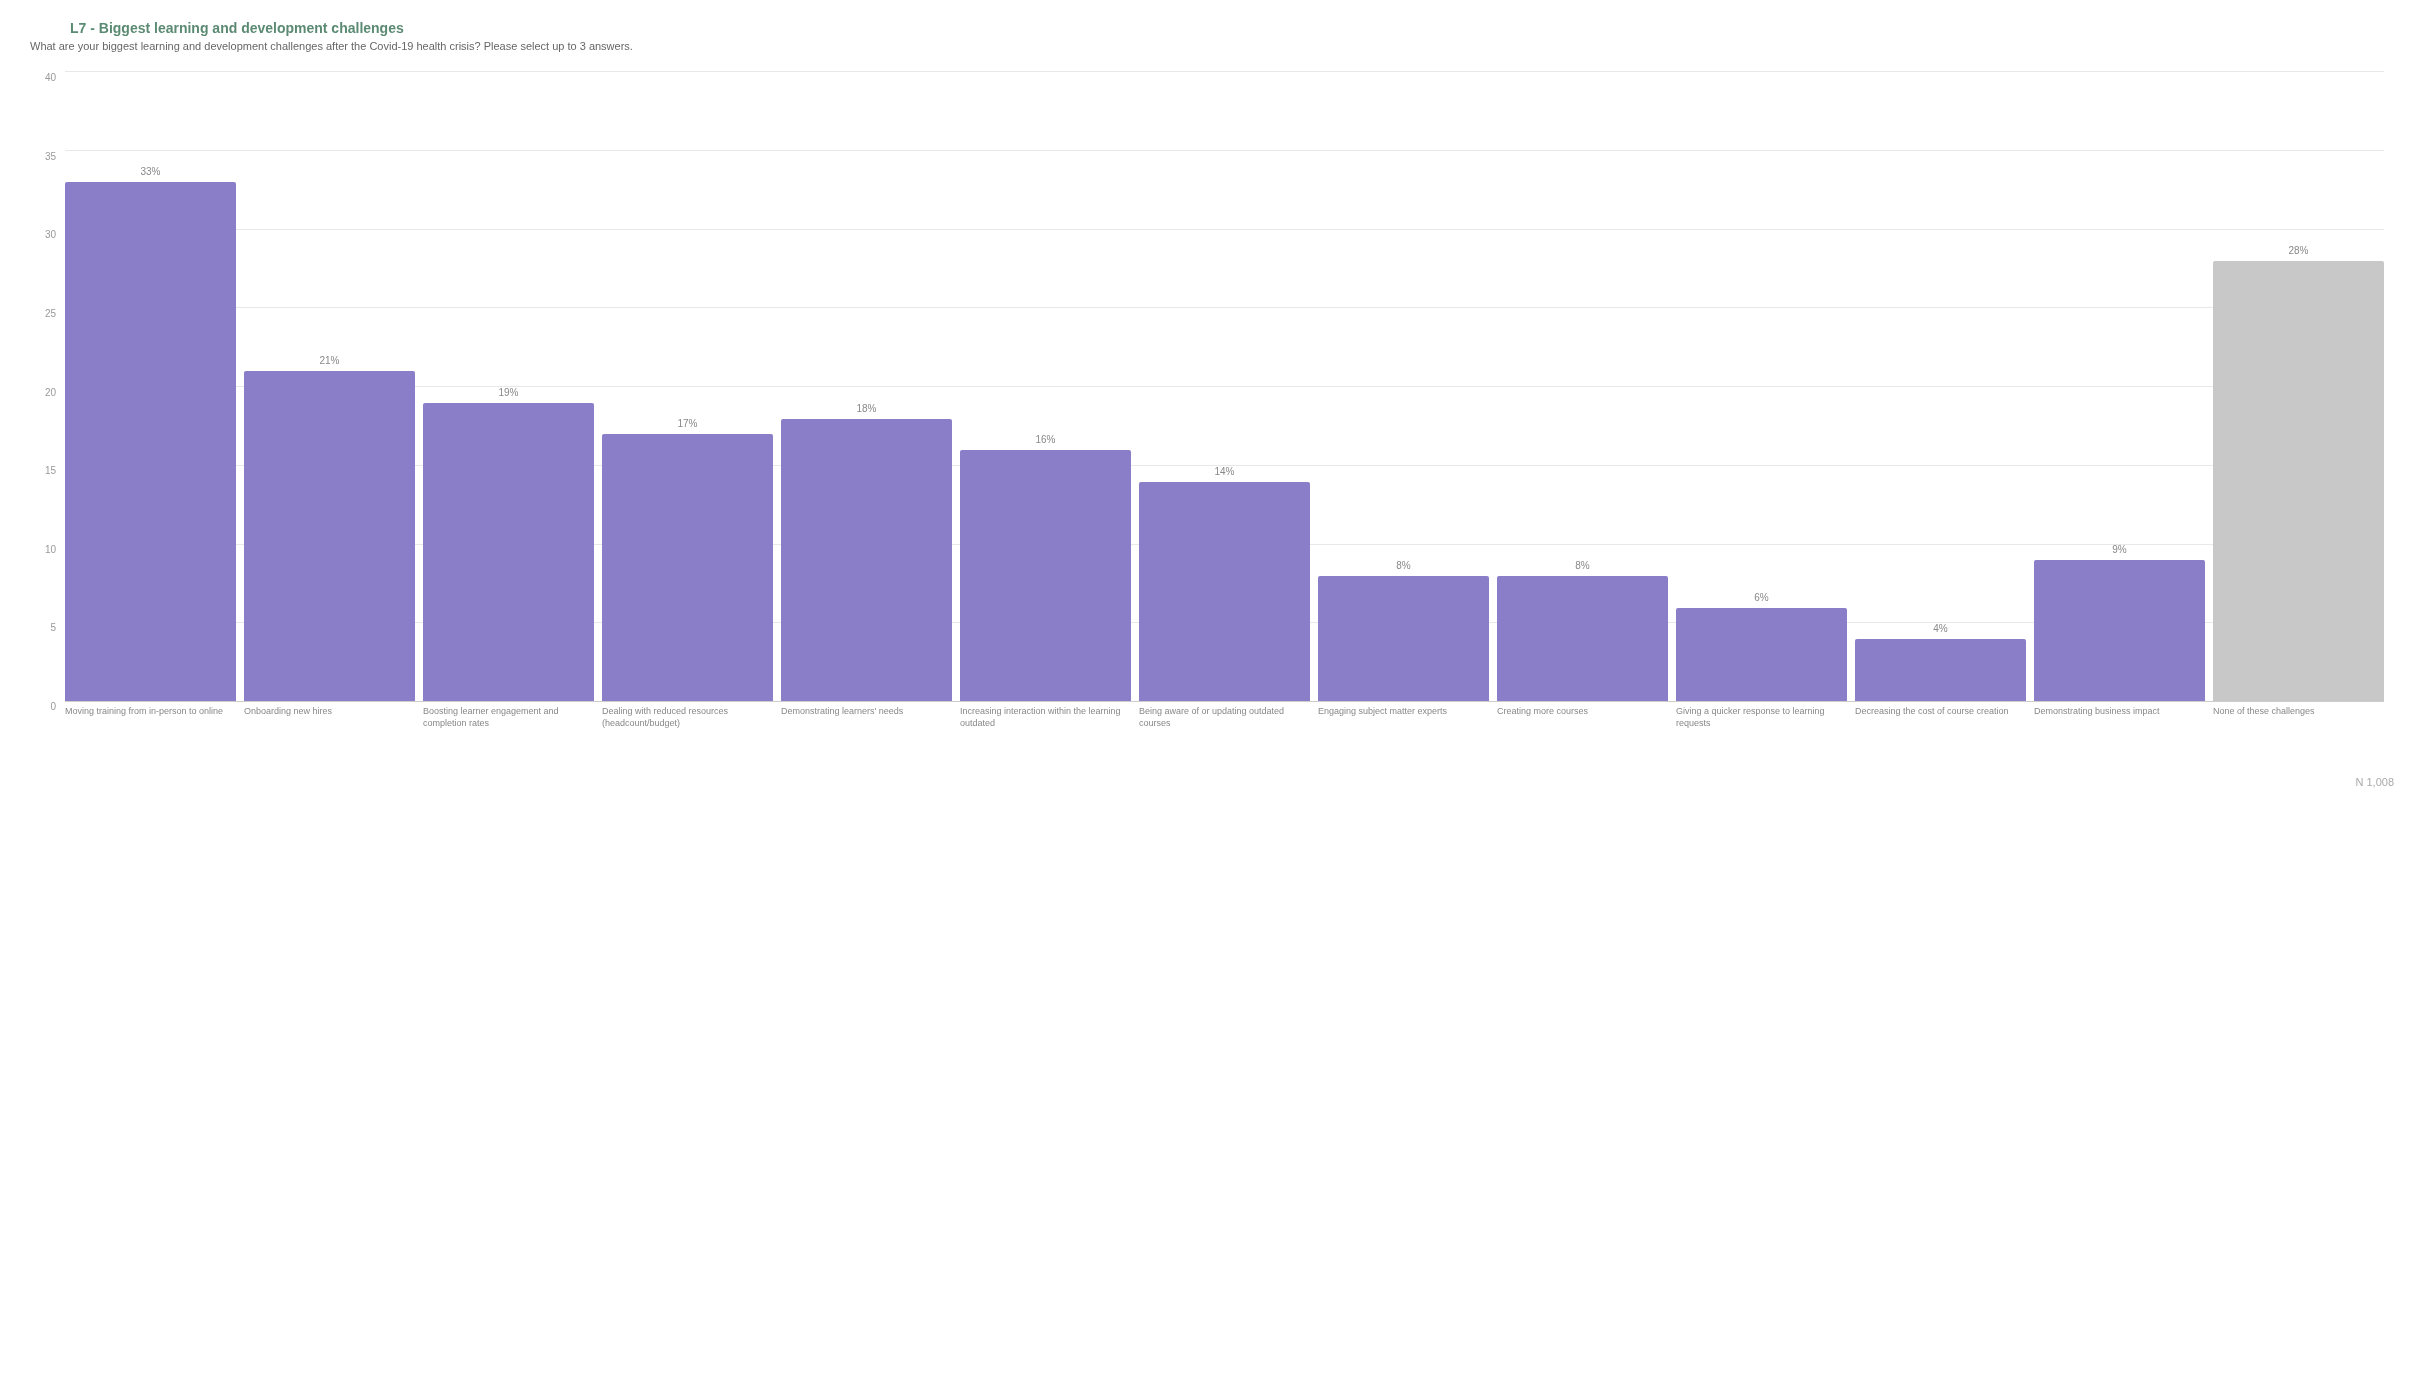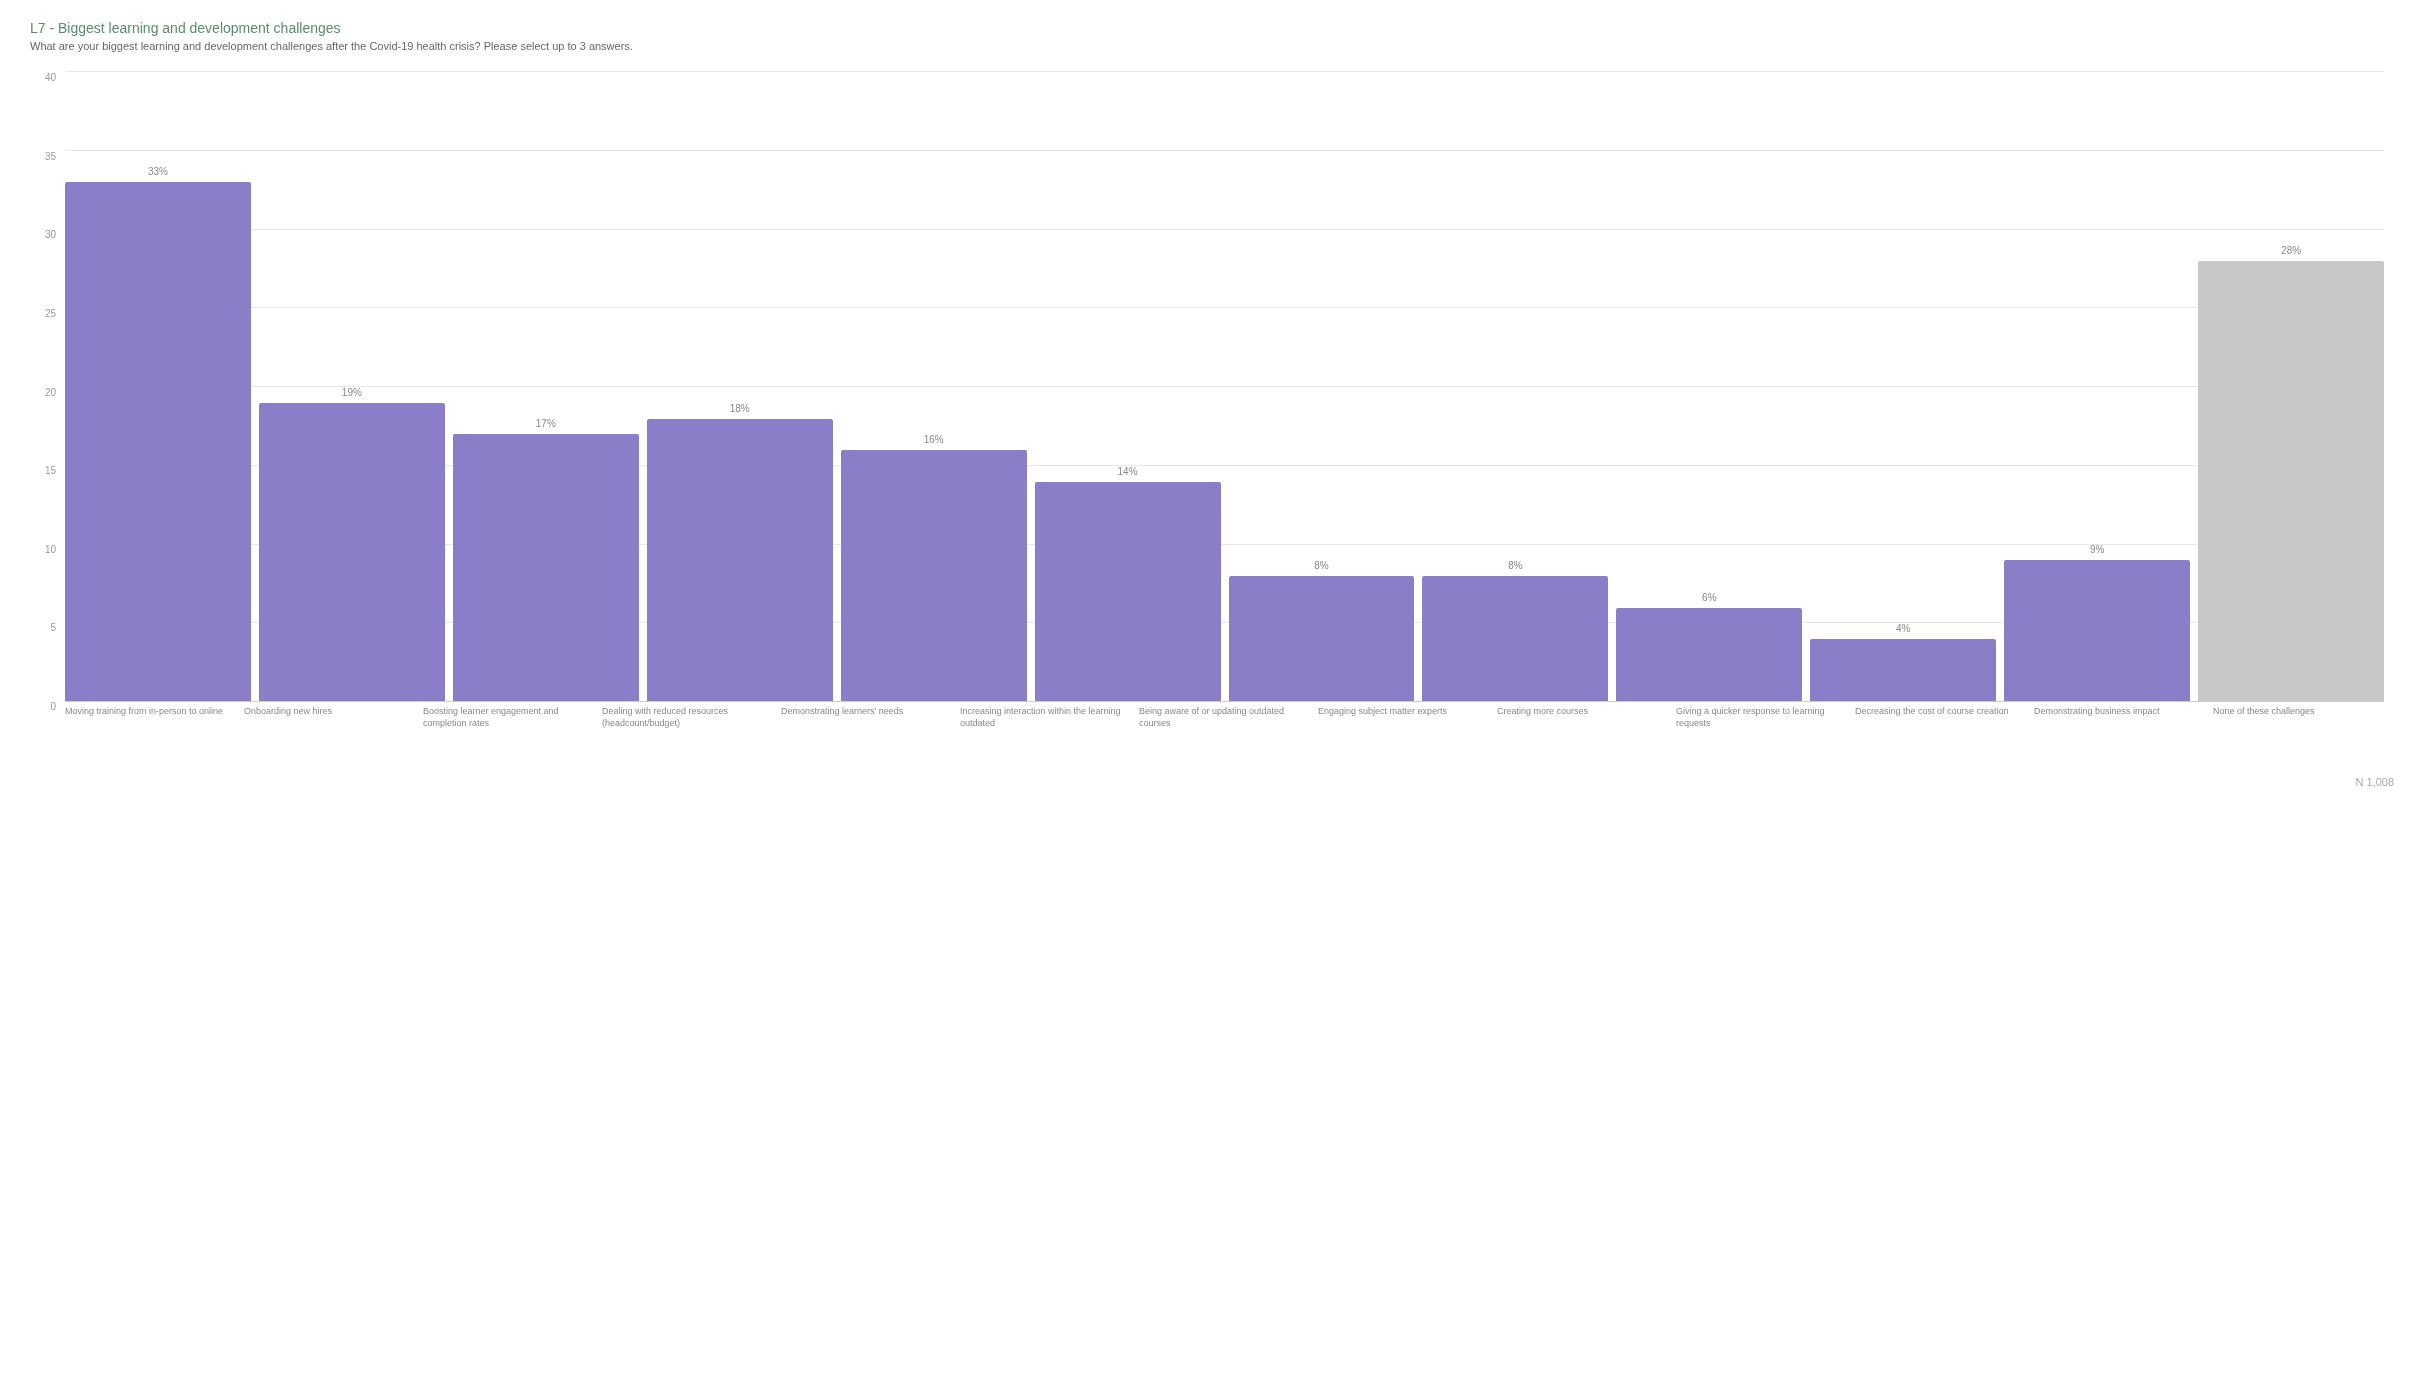--- a/index.html
+++ b/index.html
@@ -12,8 +12,9 @@
     .chart-title {
       color: #5b8a72;
       font-size: 14px;
-      font-weight: normal;
+      font-weight: bold;
       margin-bottom: 4px;
+      margin-left: 40px;
     }
     .chart-subtitle {
       color: #666;

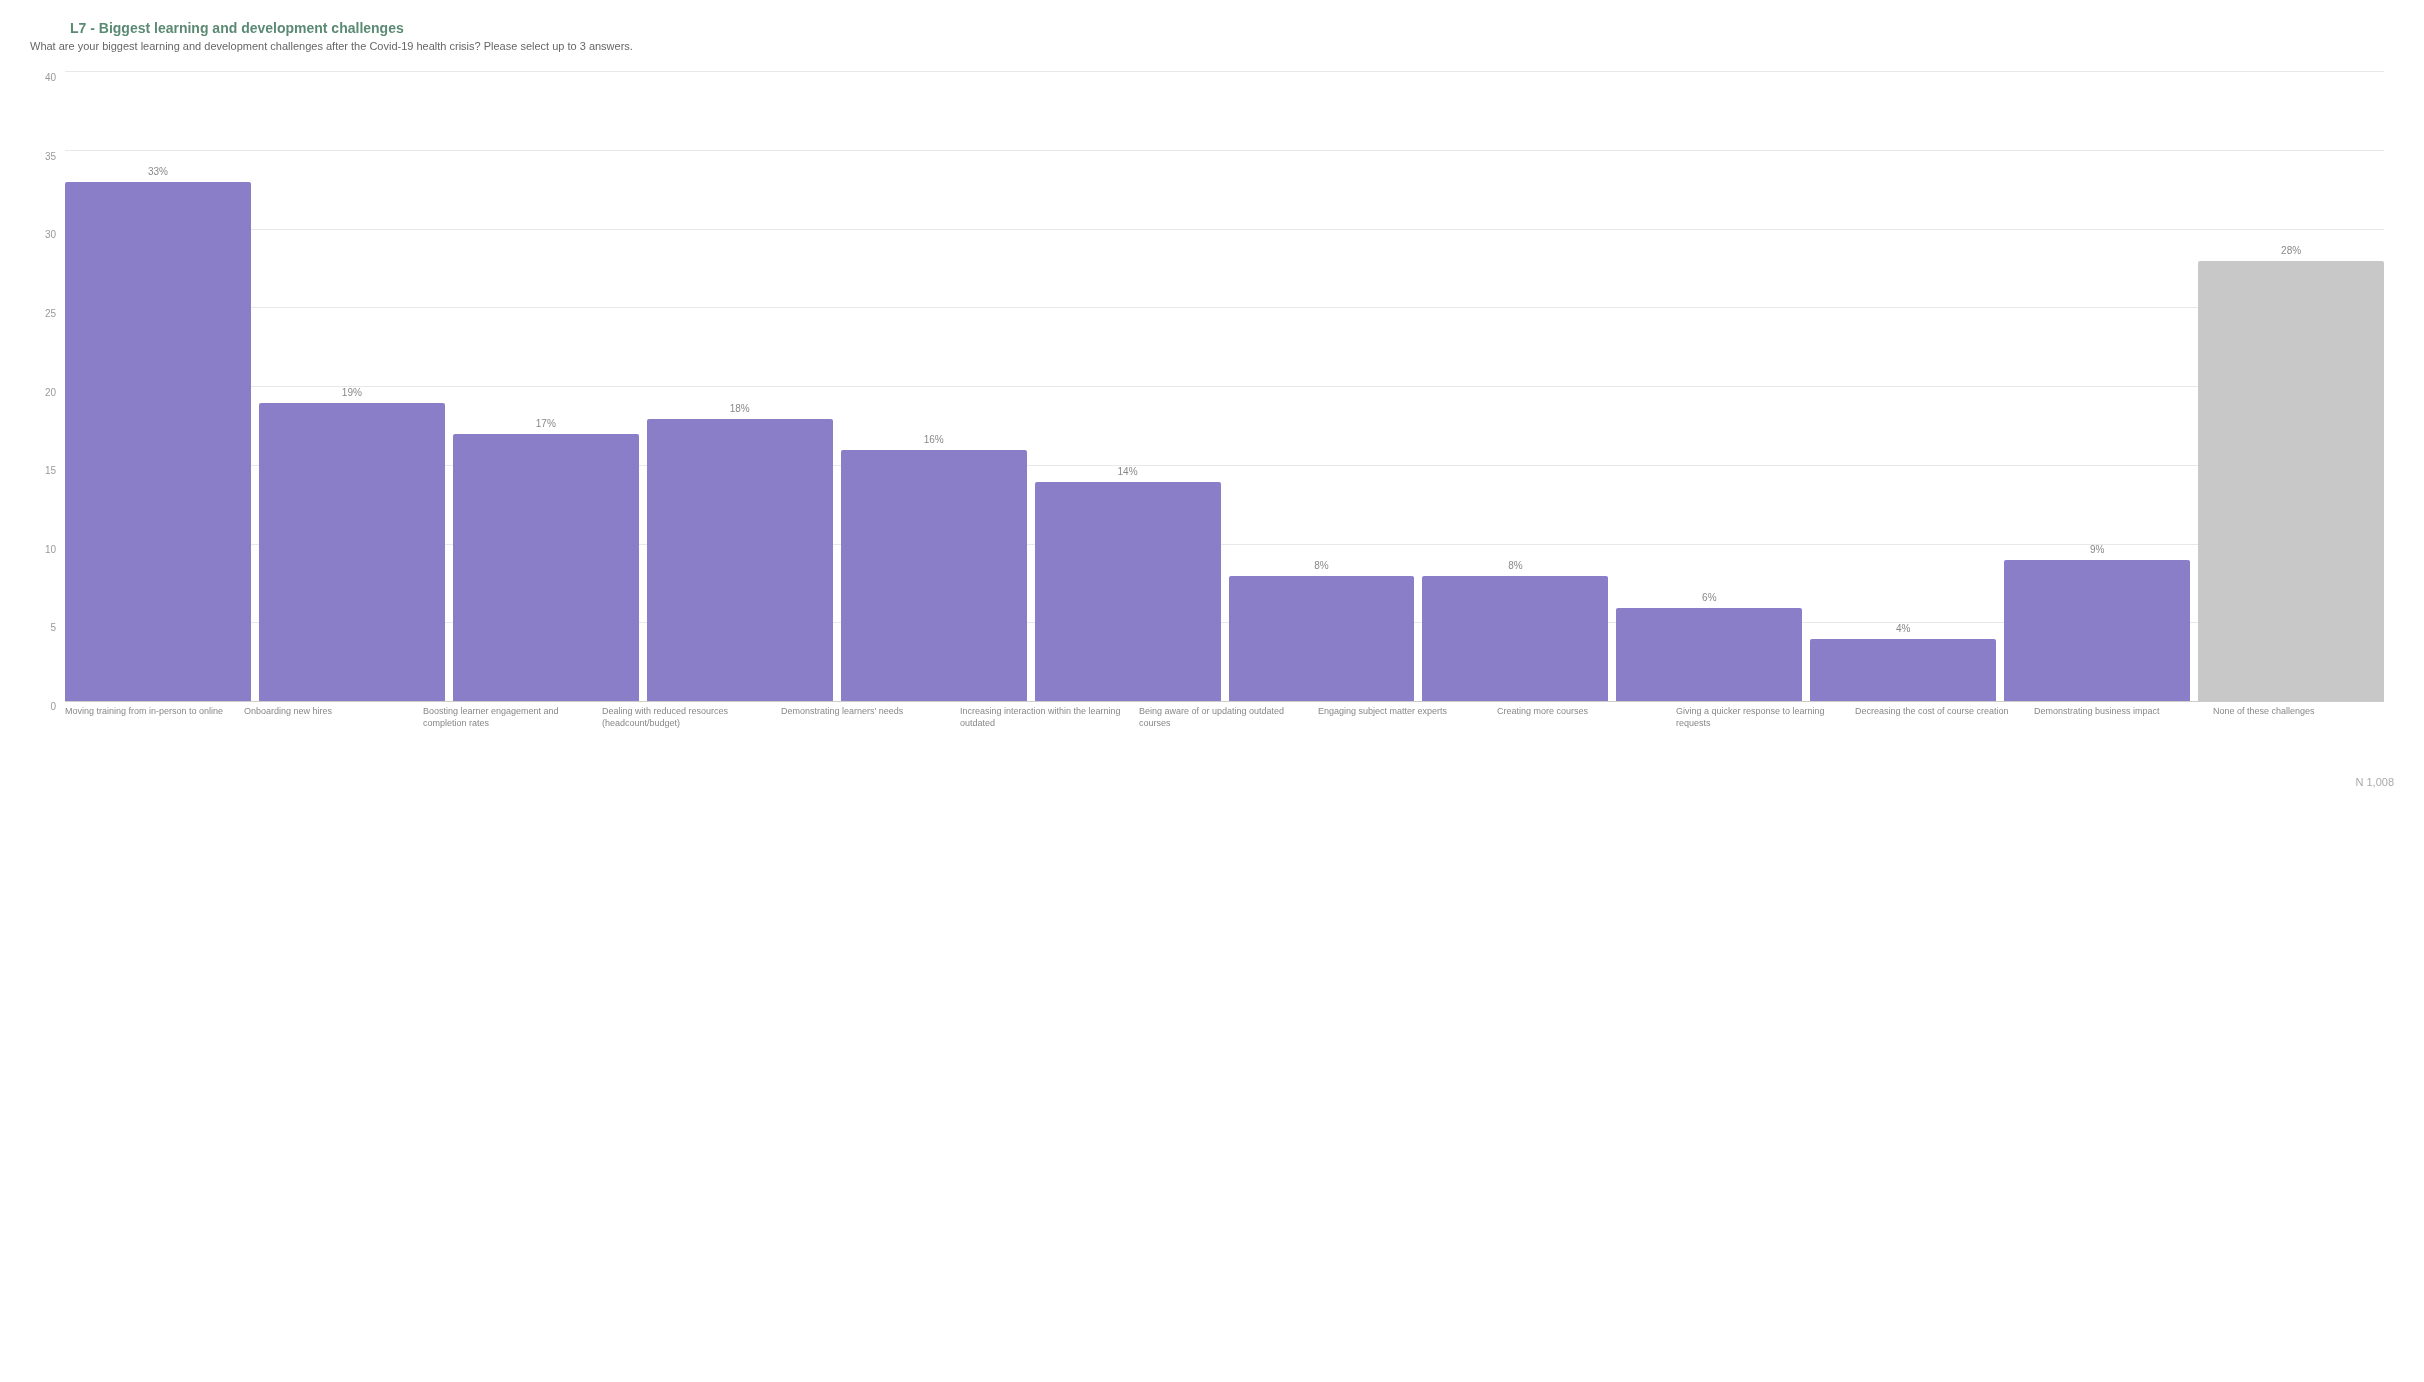--- a/index.html
+++ b/index.html
@@ -169,6 +169,14 @@
               <div style="flex: 1 1 0%;"></div>
               <div class="bar bar-purple" style="height: 82.5%; width: 100%; position: relative;">
                 <div class="bar-value">33%</div>
+              </div>
+            </div>
+          </div>
+          <div class="bar-group">
+            <div class="bar-wrapper" style="height: 100%; display: flex; flex-direction: column; align-items: stretch; justify-content: flex-end;">
+              <div style="flex: 1 1 0%;"></div>
+              <div class="bar bar-purple" style="height: 52.5%; width: 100%; position: relative;">
+                <div class="bar-value">21%</div>
               </div>
             </div>
           </div>

